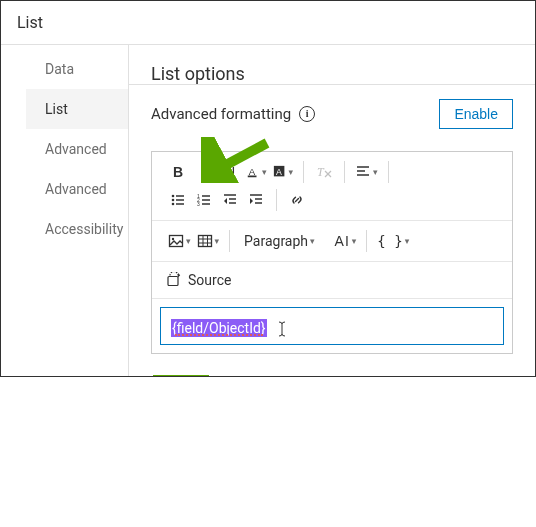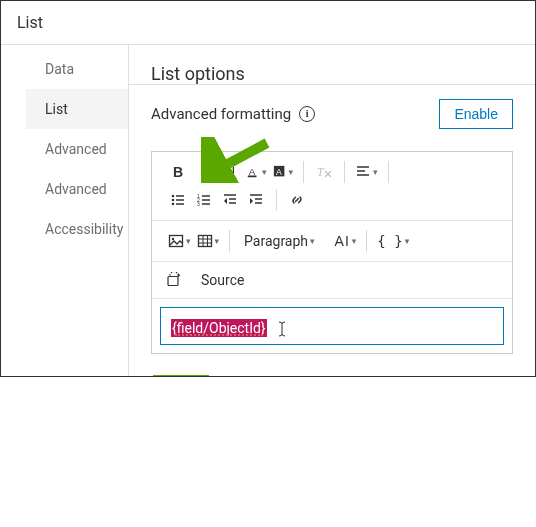--- a/index.html
+++ b/index.html
@@ -169,7 +169,7 @@
   .source-btn {
     display: inline-flex;
     align-items: flex-start;
-    gap: 19px;
+    gap: 6px;
     padding: 4px 6px;
     color: #323232;
     cursor: pointer;

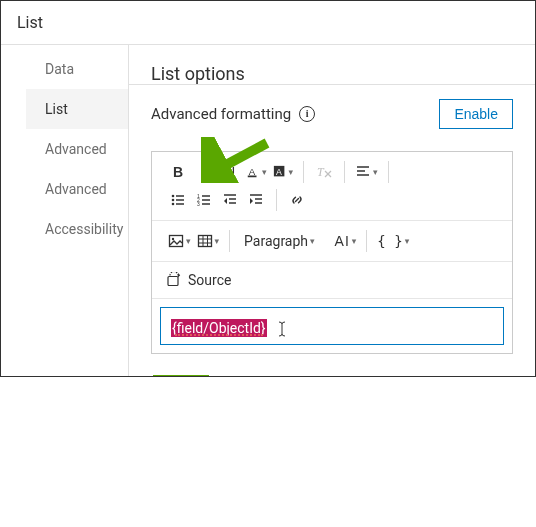--- a/index.html
+++ b/index.html
@@ -186,7 +186,7 @@
     overflow: hidden;
   }
   .sel-text {
-    background: #be185d;
+    background: #8b5cf6;
     color: #fff;
     padding: 1px 1px;
     display: inline;

